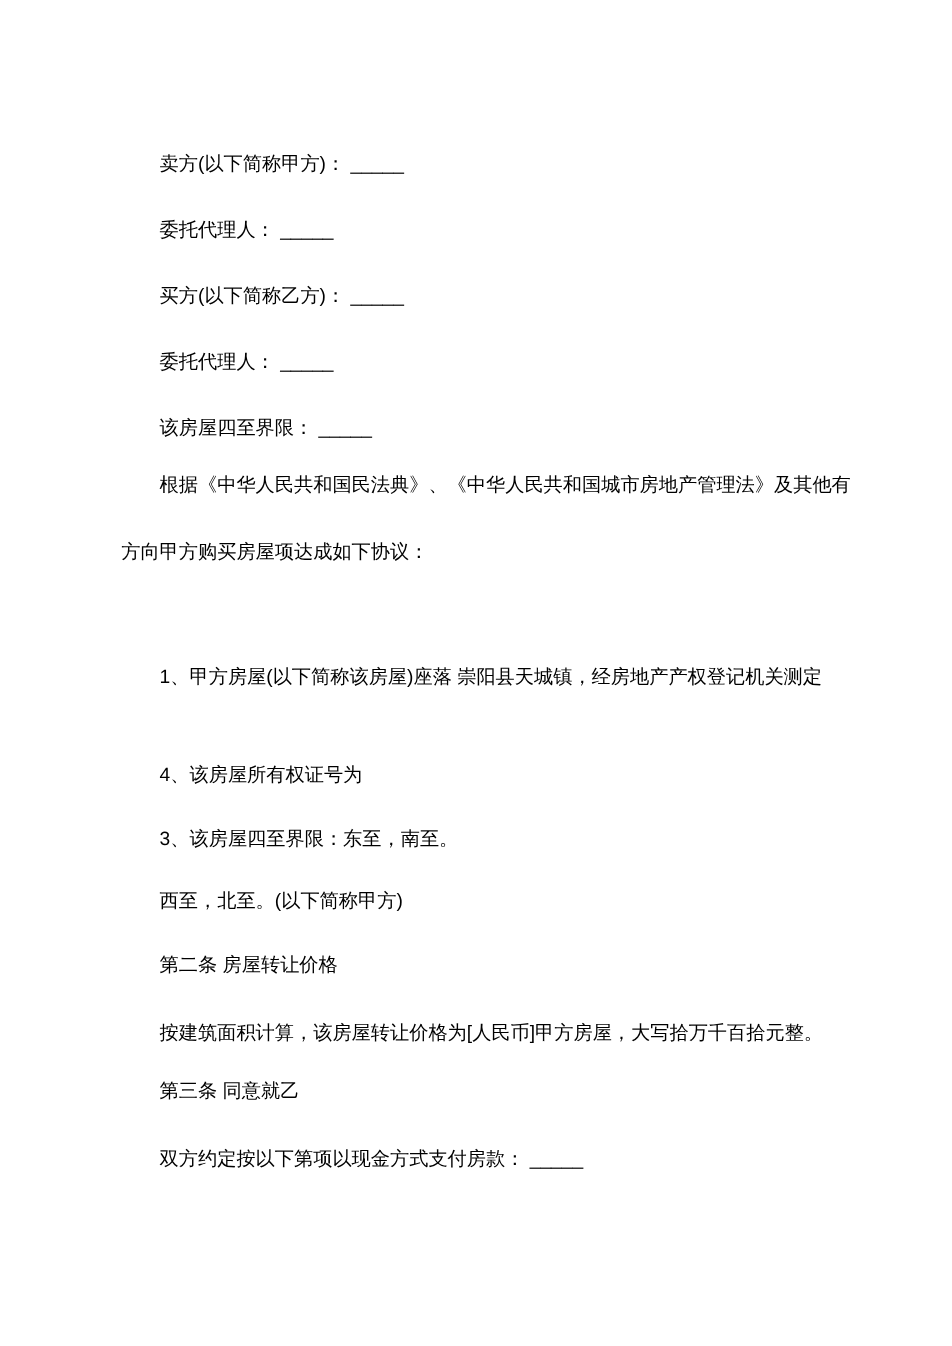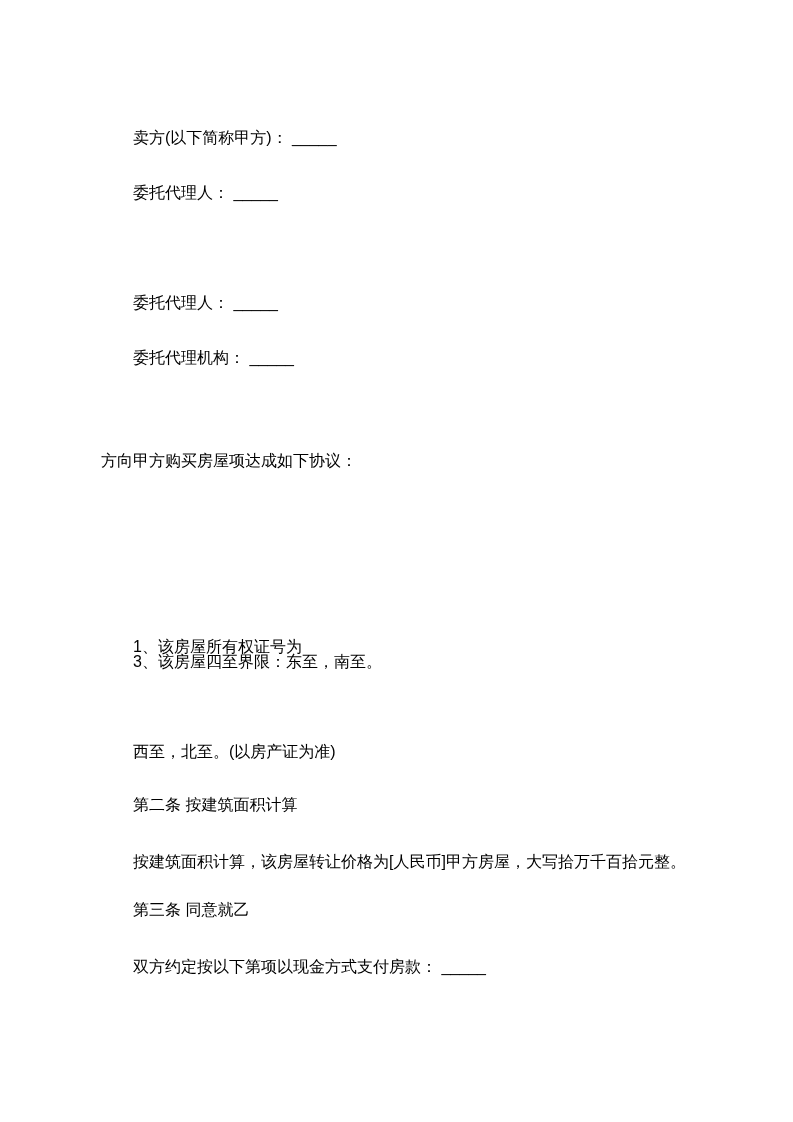--- a/index.html
+++ b/index.html
@@ -32,6 +32,7 @@
 <div class="page">
   <div class="line indent" style="top:124px">卖方(以下简称甲方)： _____</div>
   <div class="line indent" style="top:179px">委托代理人： _____</div>
+  <div class="line indent" style="top:234px">买方(以下简称乙方)： _____</div>
   <div class="line indent" style="top:289px">委托代理人： _____</div>
   <div class="line indent" style="top:344px">委托代理机构： _____</div>
   <div class="line" style="top:447px">方向甲方购买房屋项达成如下协议：</div>

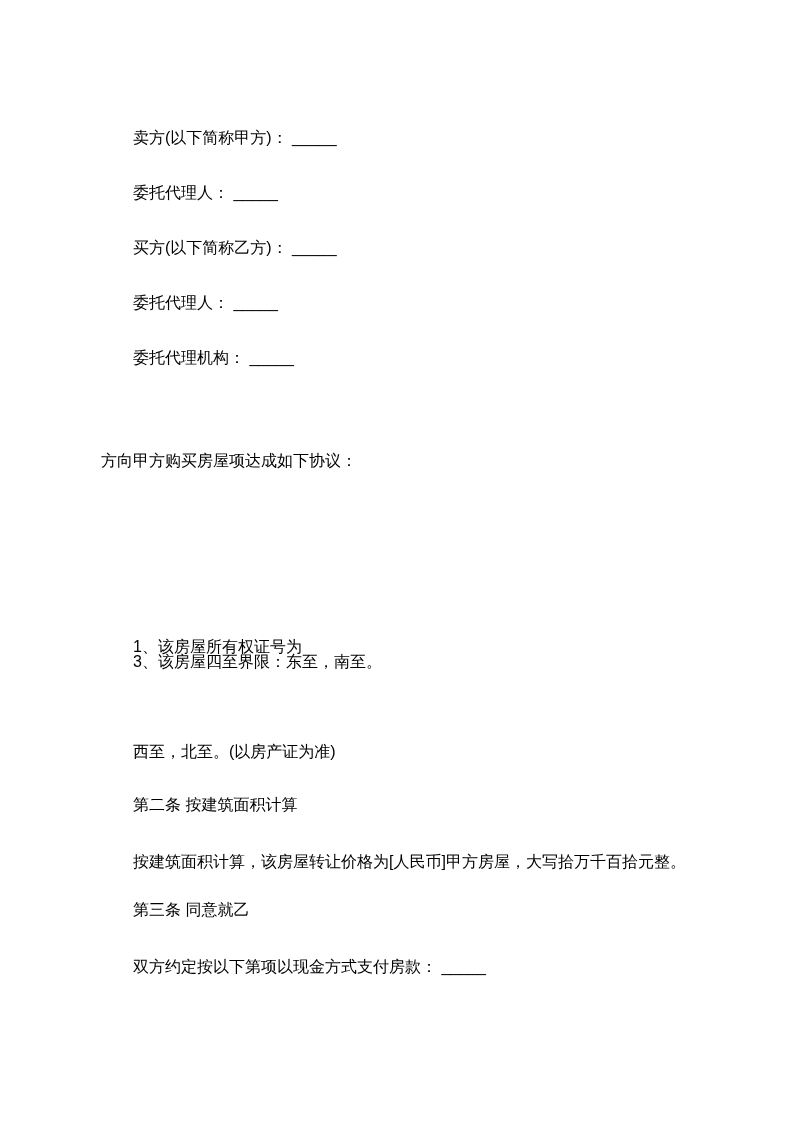--- a/index.html
+++ b/index.html
@@ -34,7 +34,7 @@
   <div class="line indent" style="top:179px">委托代理人： _____</div>
   <div class="line indent" style="top:234px">买方(以下简称乙方)： _____</div>
   <div class="line indent" style="top:289px">委托代理人： _____</div>
-  <div class="line indent" style="top:344px">委托代理机构： _____</div>
+  <div class="line indent" style="top:344px">该房屋四至界限： _____</div>
   <div class="line" style="top:447px">方向甲方购买房屋项达成如下协议：</div>
   <div class="line indent" style="top:633px">1、该房屋所有权证号为</div>
   <div class="line indent" style="top:648px">3、该房屋四至界限：东至，南至。</div>

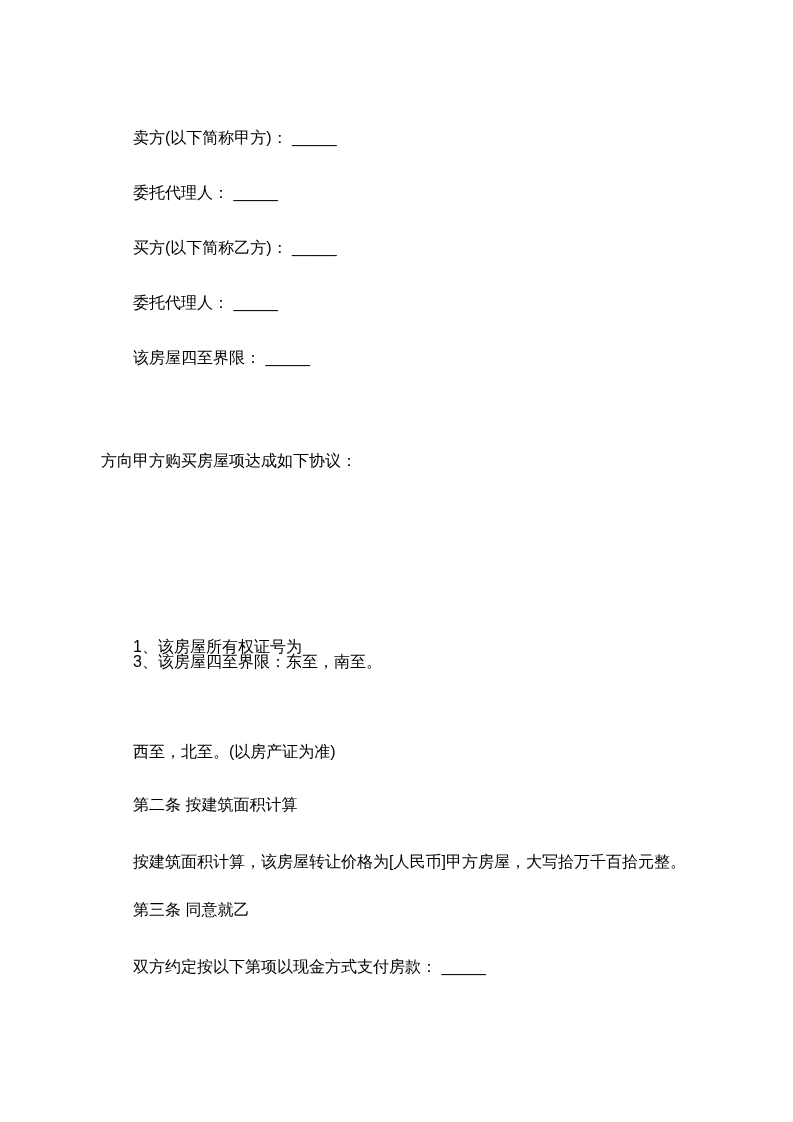--- a/index.html
+++ b/index.html
@@ -35,6 +35,7 @@
   <div class="line indent" style="top:234px">买方(以下简称乙方)： _____</div>
   <div class="line indent" style="top:289px">委托代理人： _____</div>
   <div class="line indent" style="top:344px">该房屋四至界限： _____</div>
+  <div class="line indent" style="top:391px">根据《中华人民共和国民法典》、《中华人民共和国城市房地产管理法》及其他有</div>
   <div class="line" style="top:447px">方向甲方购买房屋项达成如下协议：</div>
   <div class="line indent" style="top:633px">1、该房屋所有权证号为</div>
   <div class="line indent" style="top:648px">3、该房屋四至界限：东至，南至。</div>

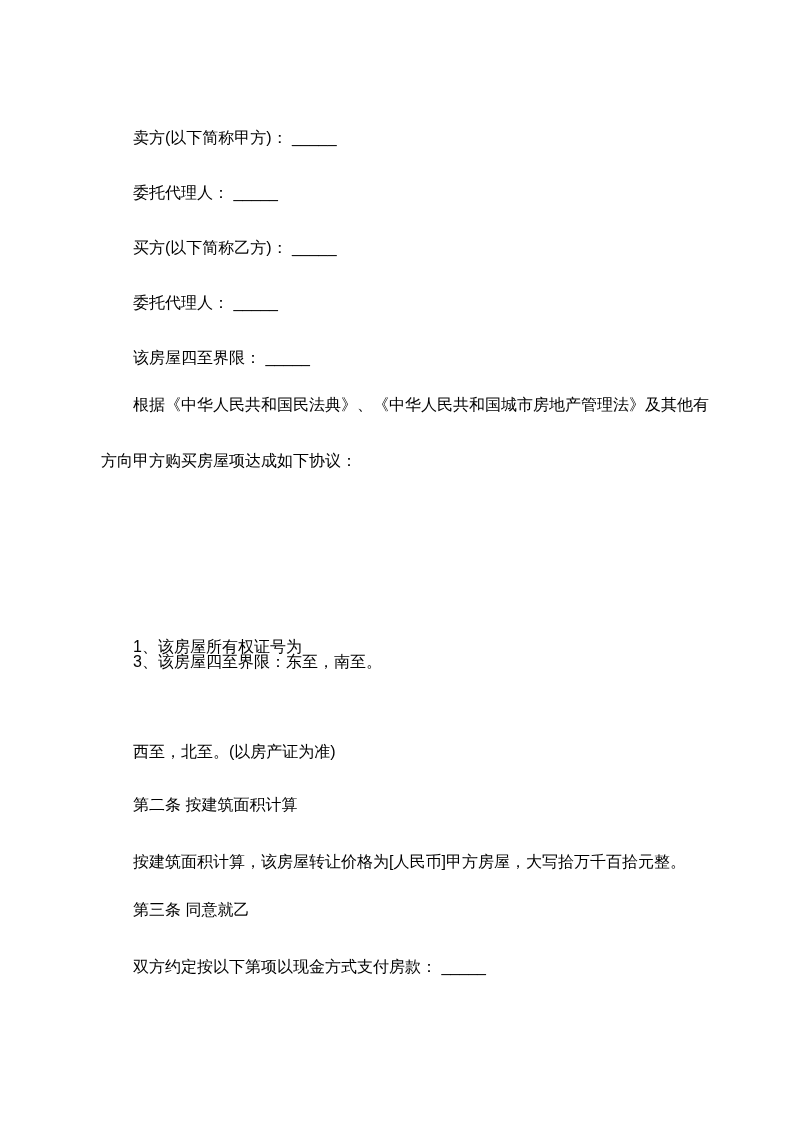--- a/index.html
+++ b/index.html
@@ -37,6 +37,7 @@
   <div class="line indent" style="top:344px">该房屋四至界限： _____</div>
   <div class="line indent" style="top:391px">根据《中华人民共和国民法典》、《中华人民共和国城市房地产管理法》及其他有</div>
   <div class="line" style="top:447px">方向甲方购买房屋项达成如下协议：</div>
+  <div class="line indent" style="top:551px">1、甲方房屋(以下简称该房屋)座落 崇阳县天城镇，经房地产产权登记机关测定</div>
   <div class="line indent" style="top:633px">1、该房屋所有权证号为</div>
   <div class="line indent" style="top:648px">3、该房屋四至界限：东至，南至。</div>
   <div class="line indent" style="top:738px">西至，北至。(以房产证为准)</div>

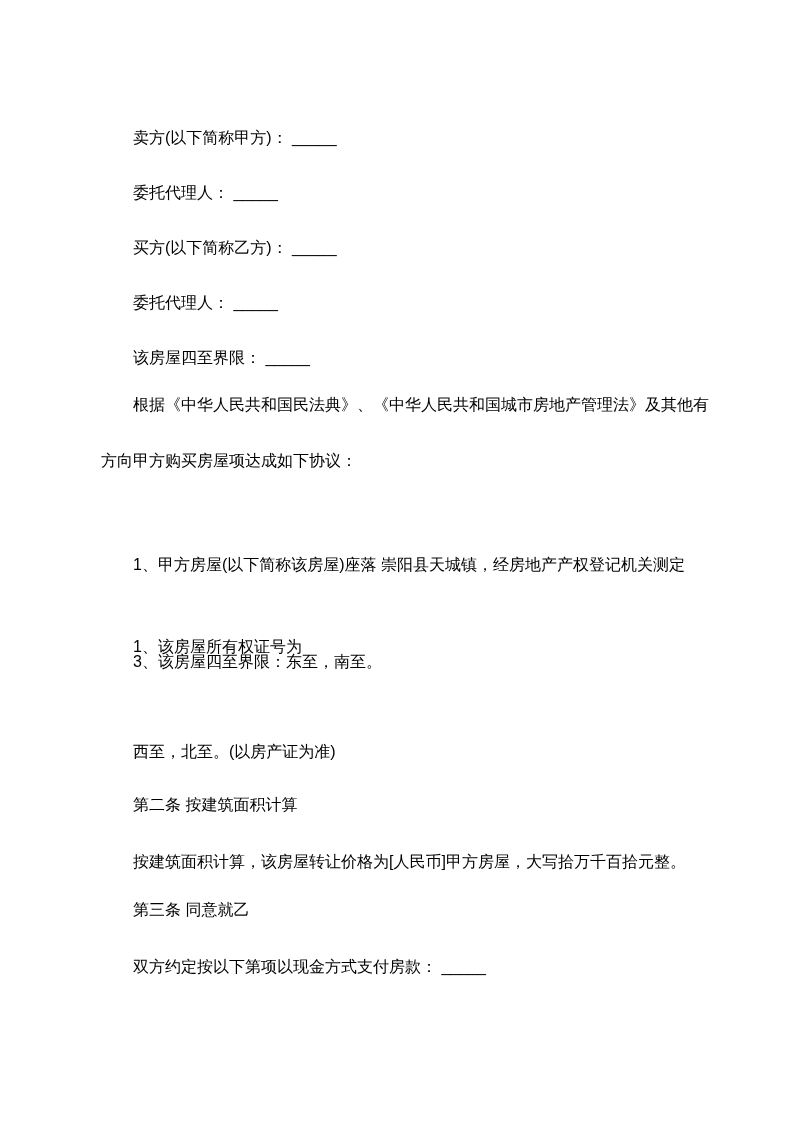--- a/index.html
+++ b/index.html
@@ -38,7 +38,7 @@
   <div class="line indent" style="top:391px">根据《中华人民共和国民法典》、《中华人民共和国城市房地产管理法》及其他有</div>
   <div class="line" style="top:447px">方向甲方购买房屋项达成如下协议：</div>
   <div class="line indent" style="top:551px">1、甲方房屋(以下简称该房屋)座落 崇阳县天城镇，经房地产产权登记机关测定</div>
-  <div class="line indent" style="top:633px">1、该房屋所有权证号为</div>
+  <div class="line indent" style="top:633px">4、该房屋所有权证号为</div>
   <div class="line indent" style="top:648px">3、该房屋四至界限：东至，南至。</div>
   <div class="line indent" style="top:738px">西至，北至。(以房产证为准)</div>
   <div class="line indent" style="top:791px">第二条 按建筑面积计算</div>

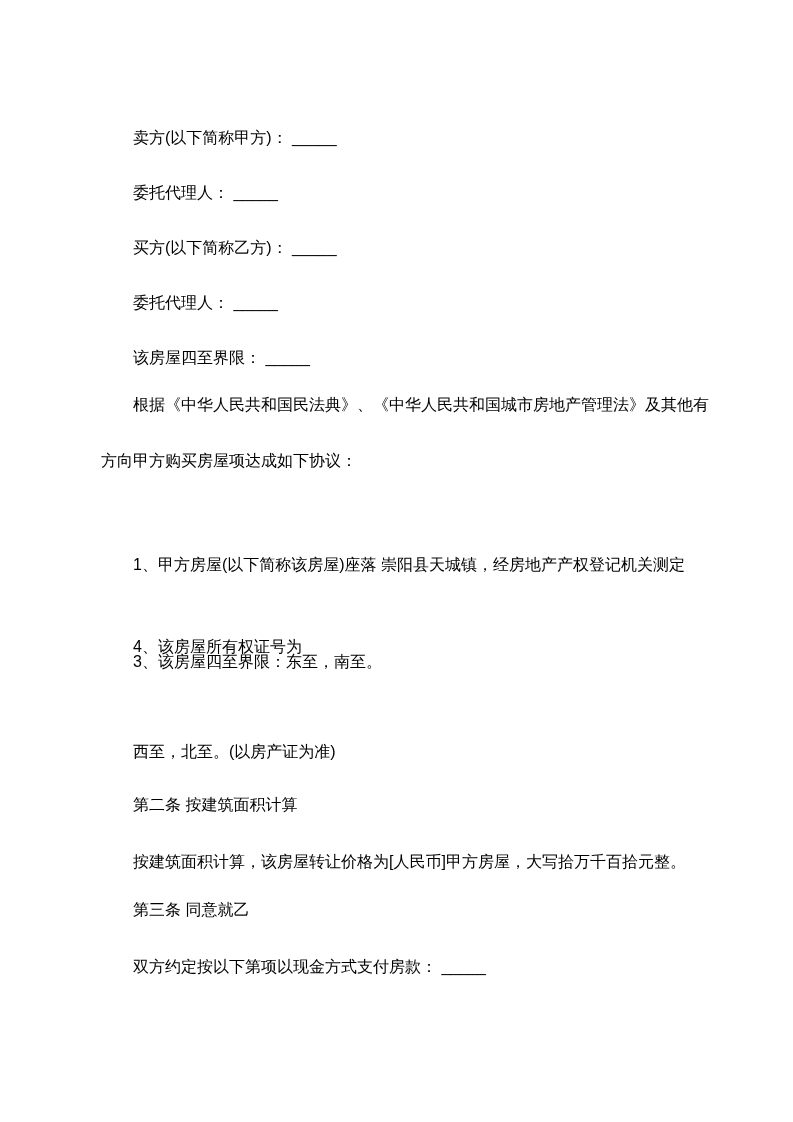--- a/index.html
+++ b/index.html
@@ -39,7 +39,7 @@
   <div class="line" style="top:447px">方向甲方购买房屋项达成如下协议：</div>
   <div class="line indent" style="top:551px">1、甲方房屋(以下简称该房屋)座落 崇阳县天城镇，经房地产产权登记机关测定</div>
   <div class="line indent" style="top:633px">4、该房屋所有权证号为</div>
-  <div class="line indent" style="top:648px">3、该房屋四至界限：东至，南至。</div>
+  <div class="line indent" style="top:686px">3、该房屋四至界限：东至，南至。</div>
   <div class="line indent" style="top:738px">西至，北至。(以房产证为准)</div>
   <div class="line indent" style="top:791px">第二条 按建筑面积计算</div>
   <div class="line indent" style="top:848px">按建筑面积计算，该房屋转让价格为[人民币]甲方房屋，大写拾万千百拾元整。</div>

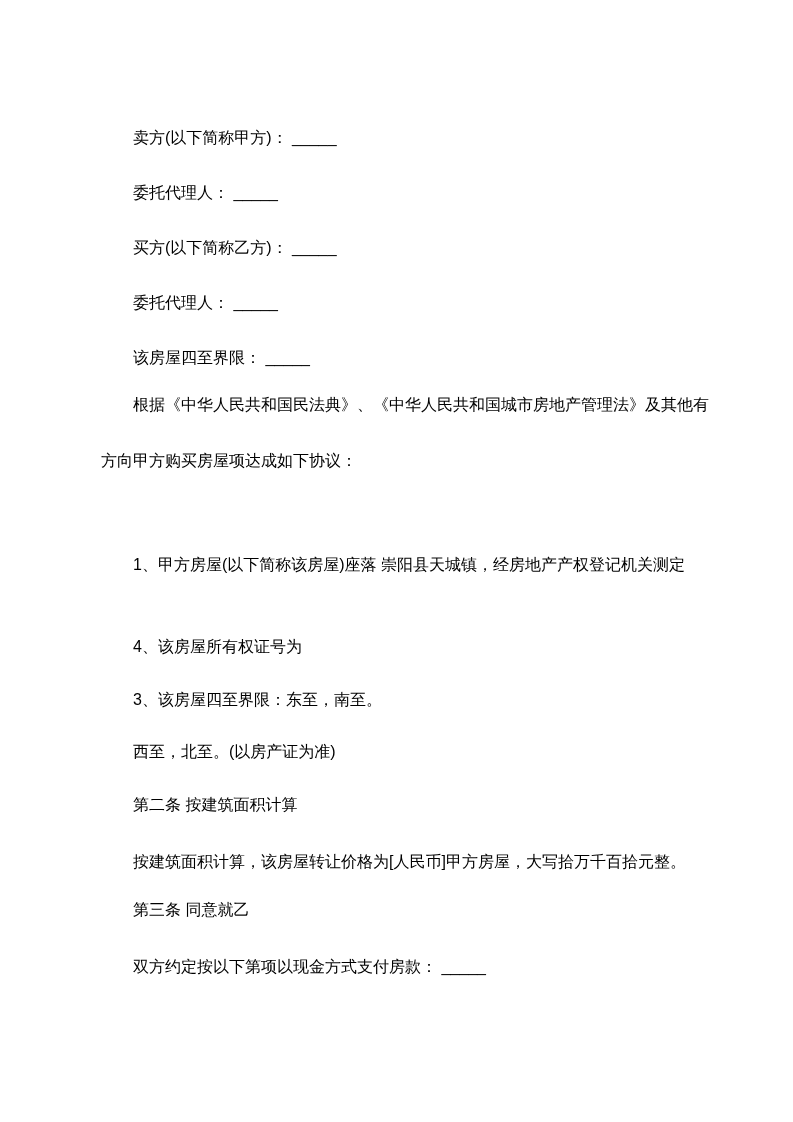--- a/index.html
+++ b/index.html
@@ -40,7 +40,7 @@
   <div class="line indent" style="top:551px">1、甲方房屋(以下简称该房屋)座落 崇阳县天城镇，经房地产产权登记机关测定</div>
   <div class="line indent" style="top:633px">4、该房屋所有权证号为</div>
   <div class="line indent" style="top:686px">3、该房屋四至界限：东至，南至。</div>
-  <div class="line indent" style="top:738px">西至，北至。(以房产证为准)</div>
+  <div class="line indent" style="top:738px">西至，北至。(以下简称甲方)</div>
   <div class="line indent" style="top:791px">第二条 按建筑面积计算</div>
   <div class="line indent" style="top:848px">按建筑面积计算，该房屋转让价格为[人民币]甲方房屋，大写拾万千百拾元整。</div>
   <div class="line indent" style="top:896px">第三条 同意就乙</div>

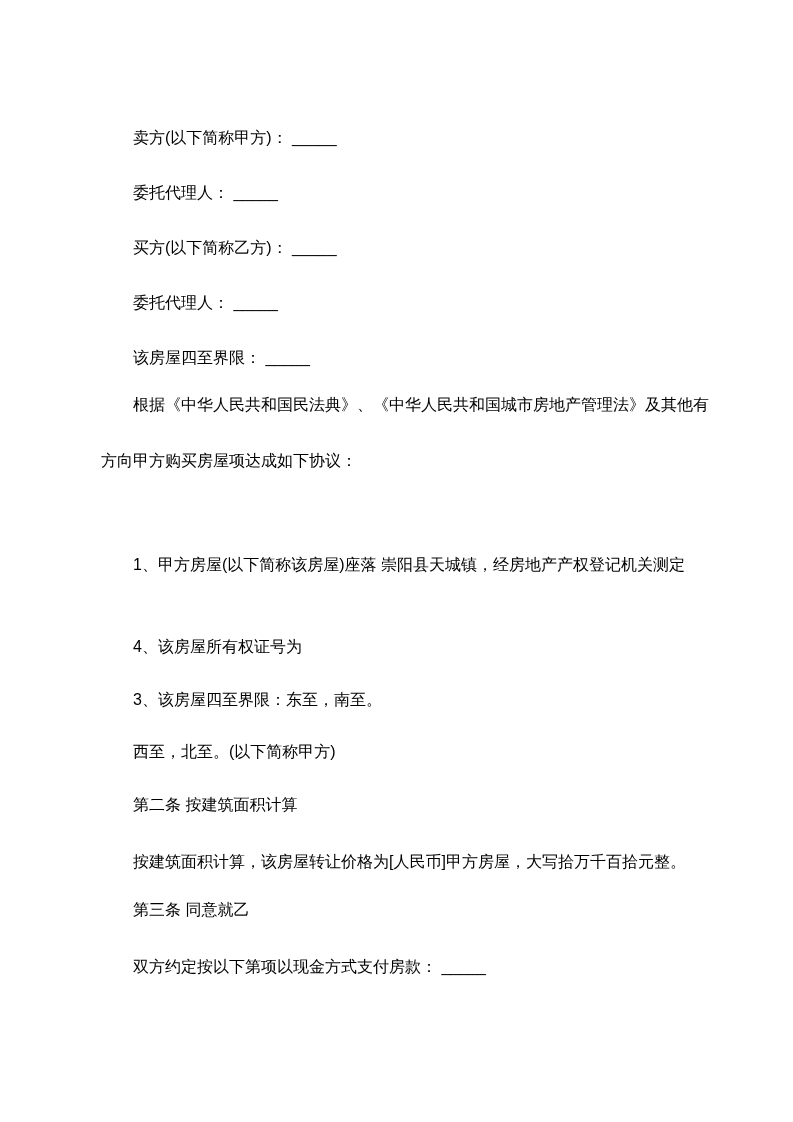--- a/index.html
+++ b/index.html
@@ -41,7 +41,7 @@
   <div class="line indent" style="top:633px">4、该房屋所有权证号为</div>
   <div class="line indent" style="top:686px">3、该房屋四至界限：东至，南至。</div>
   <div class="line indent" style="top:738px">西至，北至。(以下简称甲方)</div>
-  <div class="line indent" style="top:791px">第二条 按建筑面积计算</div>
+  <div class="line indent" style="top:791px">第二条 房屋转让价格</div>
   <div class="line indent" style="top:848px">按建筑面积计算，该房屋转让价格为[人民币]甲方房屋，大写拾万千百拾元整。</div>
   <div class="line indent" style="top:896px">第三条 同意就乙</div>
   <div class="line indent" style="top:953px">双方约定按以下第项以现金方式支付房款： _____</div>

